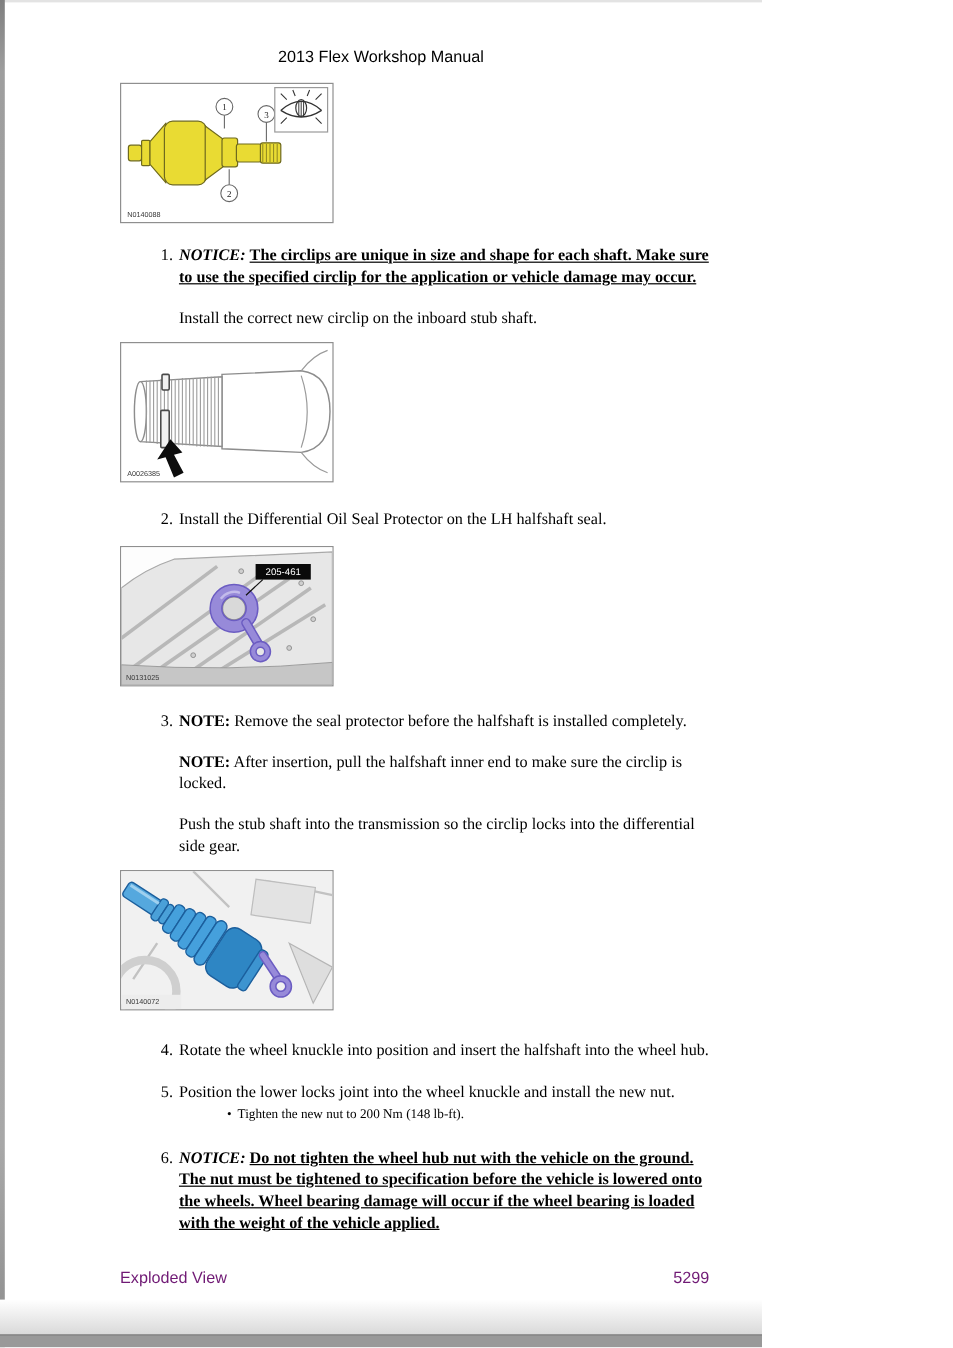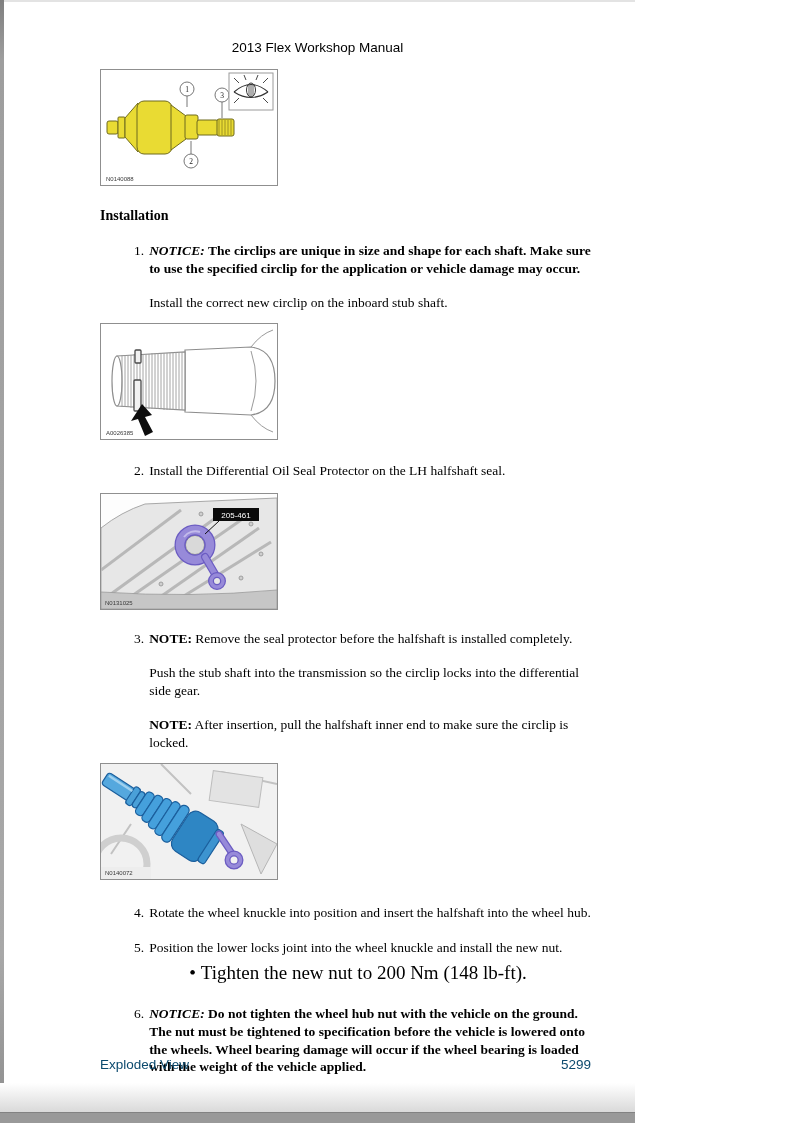--- a/index.html
+++ b/index.html
@@ -97,7 +97,6 @@
       </svg>
     </div>
 
-    <div class="section-heading">Installation</div>
 
     <div class="step s1">
       <div class="step-num">1.</div>

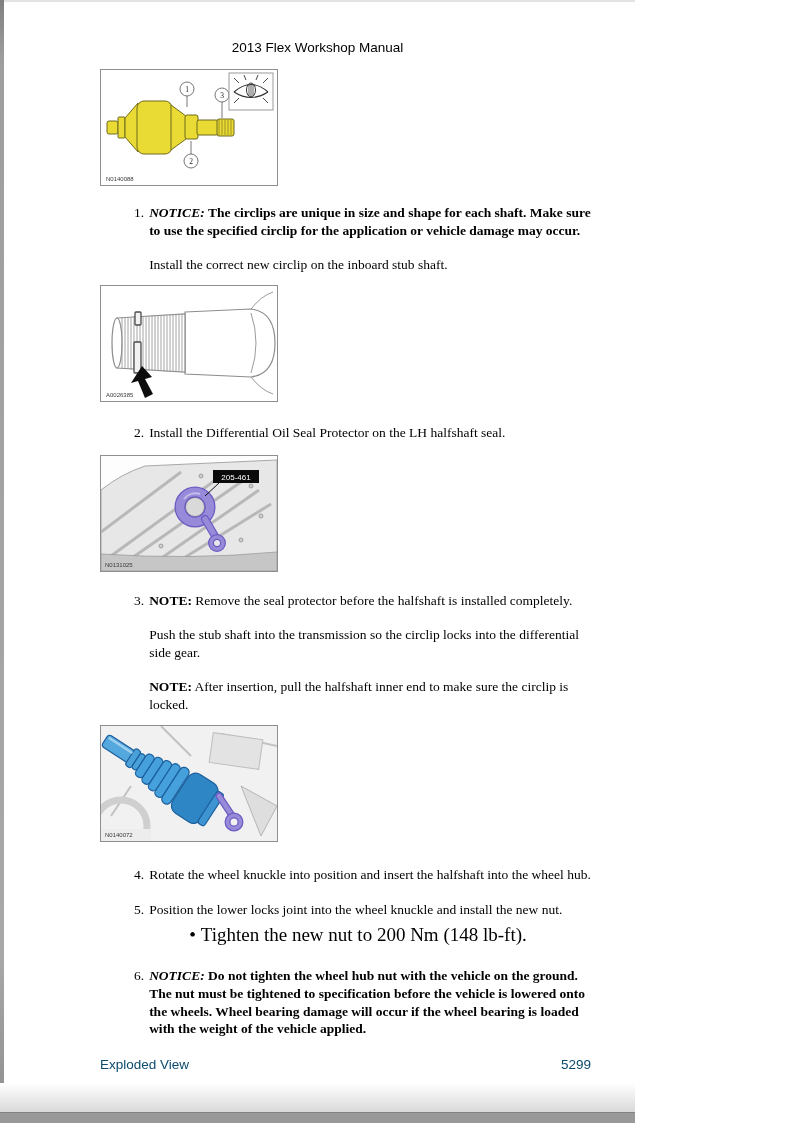--- a/index.html
+++ b/index.html
@@ -34,7 +34,7 @@
   .step-body p{margin:0;}
   .step-body p + p{margin-top:16px;}
   .notice-label{font-style:italic;font-weight:bold;}
-  .notice-text{font-weight:bold;}
+  .notice-text{font-weight:bold;text-decoration:underline;}
   .note-label{font-weight:bold;margin-top:44px;}
   .bullet-line{padding-left:40px;margin-top:3px;font-size:19px;line-height:1.32;}
   .bullet-marker{margin-right:5px;}

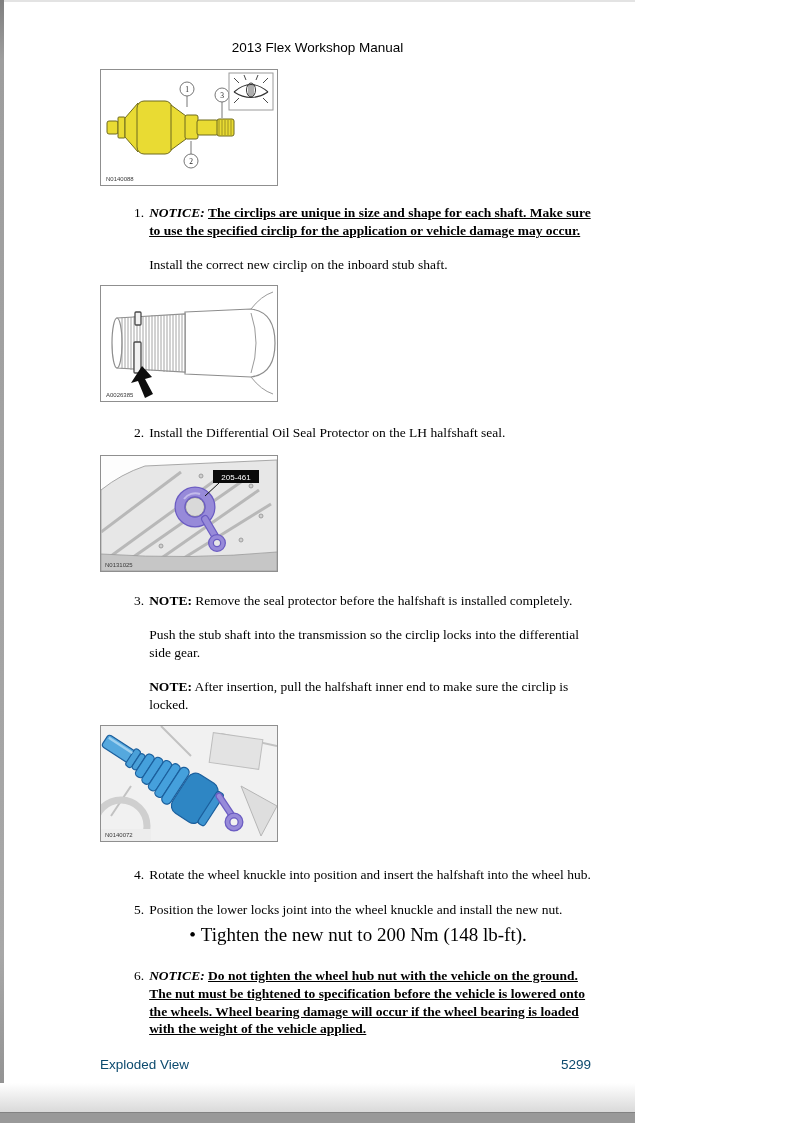--- a/index.html
+++ b/index.html
@@ -175,9 +175,9 @@
       <div class="step-body">
         <p><span class="note-label">NOTE:</span>
            <span>Remove the seal protector before the halfshaft is installed completely.</span></p>
-        <p>Push the stub shaft into the transmission so the circlip locks into the differential side gear.</p>
         <p><span class="note-label">NOTE:</span>
            <span>After insertion, pull the halfshaft inner end to make sure the circlip is locked.</span></p>
+        <p>Push the stub shaft into the transmission so the circlip locks into the differential side gear.</p>
       </div>
     </div>
 

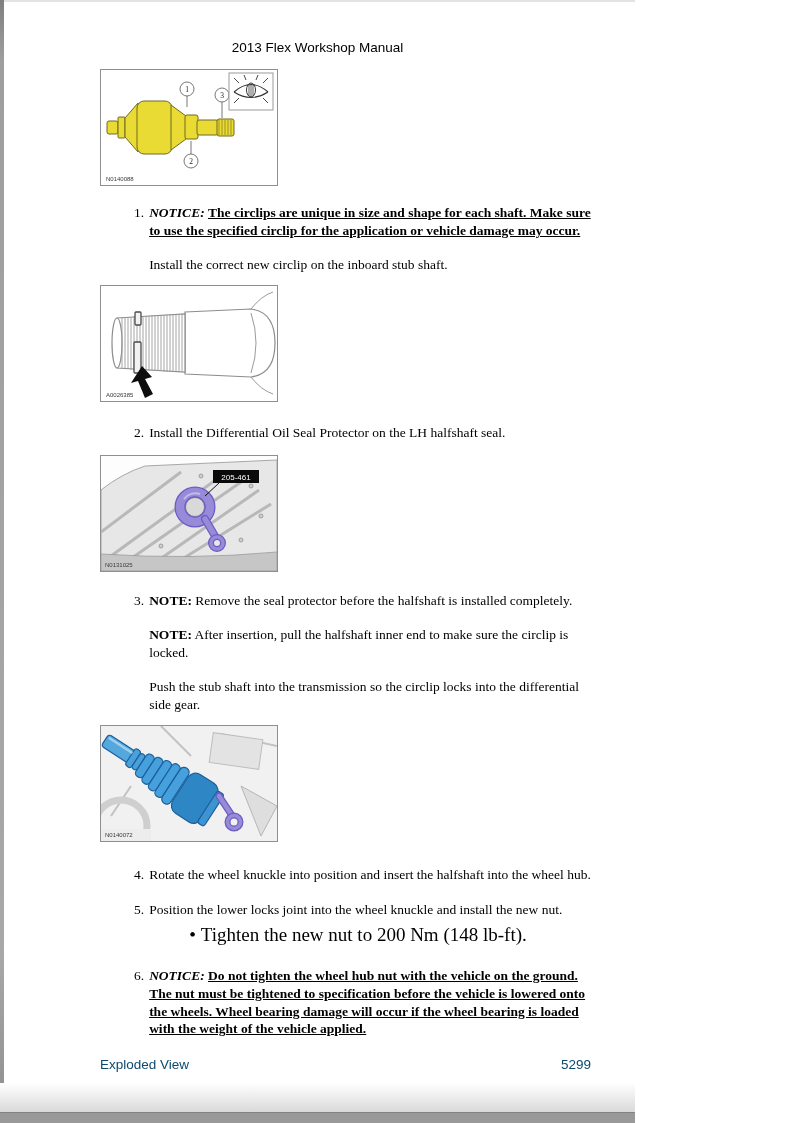--- a/index.html
+++ b/index.html
@@ -36,7 +36,7 @@
   .notice-label{font-style:italic;font-weight:bold;}
   .notice-text{font-weight:bold;text-decoration:underline;}
   .note-label{font-weight:bold;margin-top:44px;}
-  .bullet-line{padding-left:40px;margin-top:3px;font-size:19px;line-height:1.32;}
+  .bullet-line{padding-left:40px;margin-top:3px;font-size:11px;line-height:1.32;}
   .bullet-marker{margin-right:5px;}
   .footer{position:absolute;top:1057px;left:100px;right:44px;
         font-family:"Liberation Sans",sans-serif;font-size:13.5px;

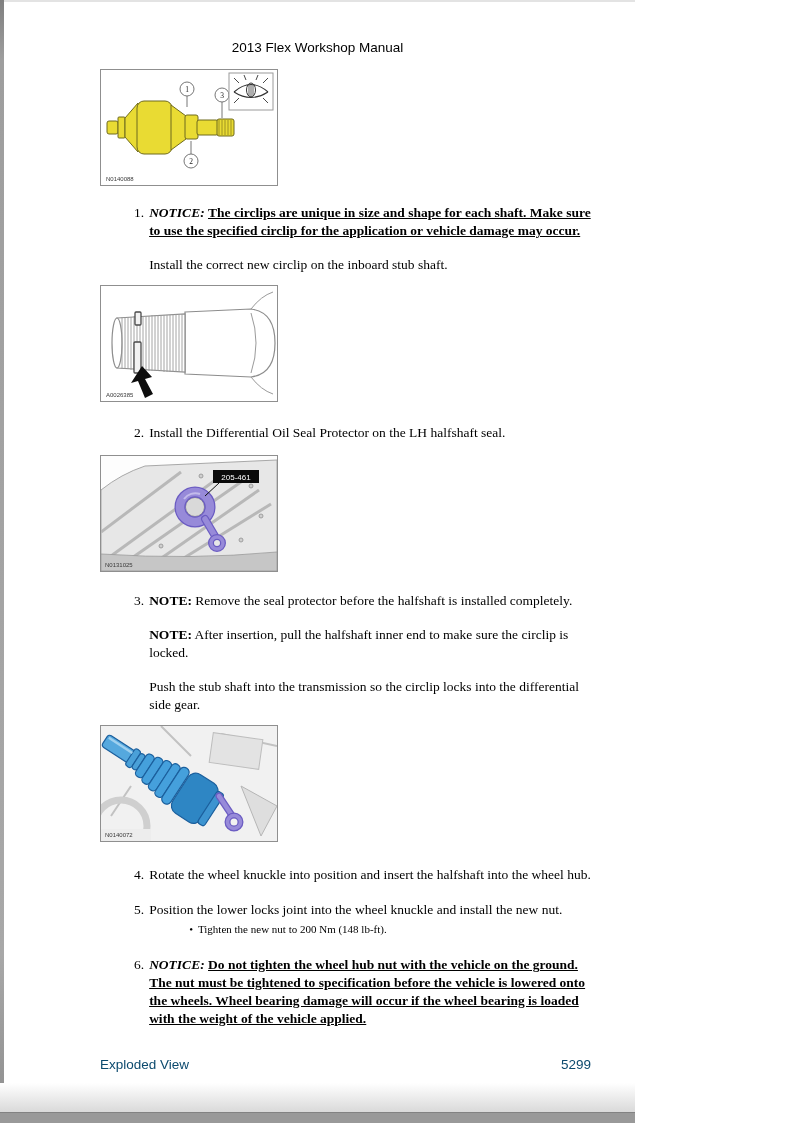--- a/index.html
+++ b/index.html
@@ -40,7 +40,7 @@
   .bullet-marker{margin-right:5px;}
   .footer{position:absolute;top:1057px;left:100px;right:44px;
         font-family:"Liberation Sans",sans-serif;font-size:13.5px;
-        display:flex;justify-content:space-between;color:#0c4a6e;}
+        display:flex;justify-content:space-between;color:#701a75;}
   .fig-label{font-family:"Liberation Sans",sans-serif;fill:#3a3a3a;font-size:6px;}
   .callout-num{font-size:7.5px;fill:#222;font-family:"Liberation Serif",serif;}
   .badge-text{font-family:"Liberation Sans",sans-serif;font-size:8px;fill:#ffffff;}

